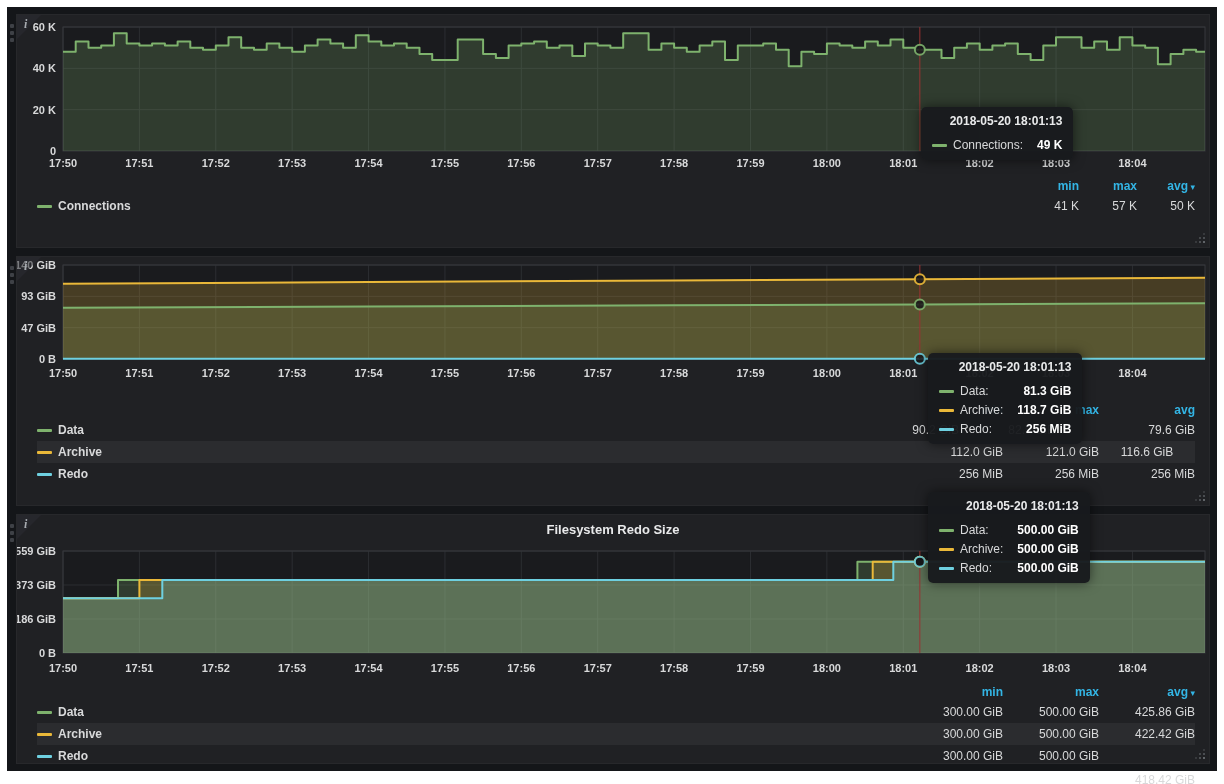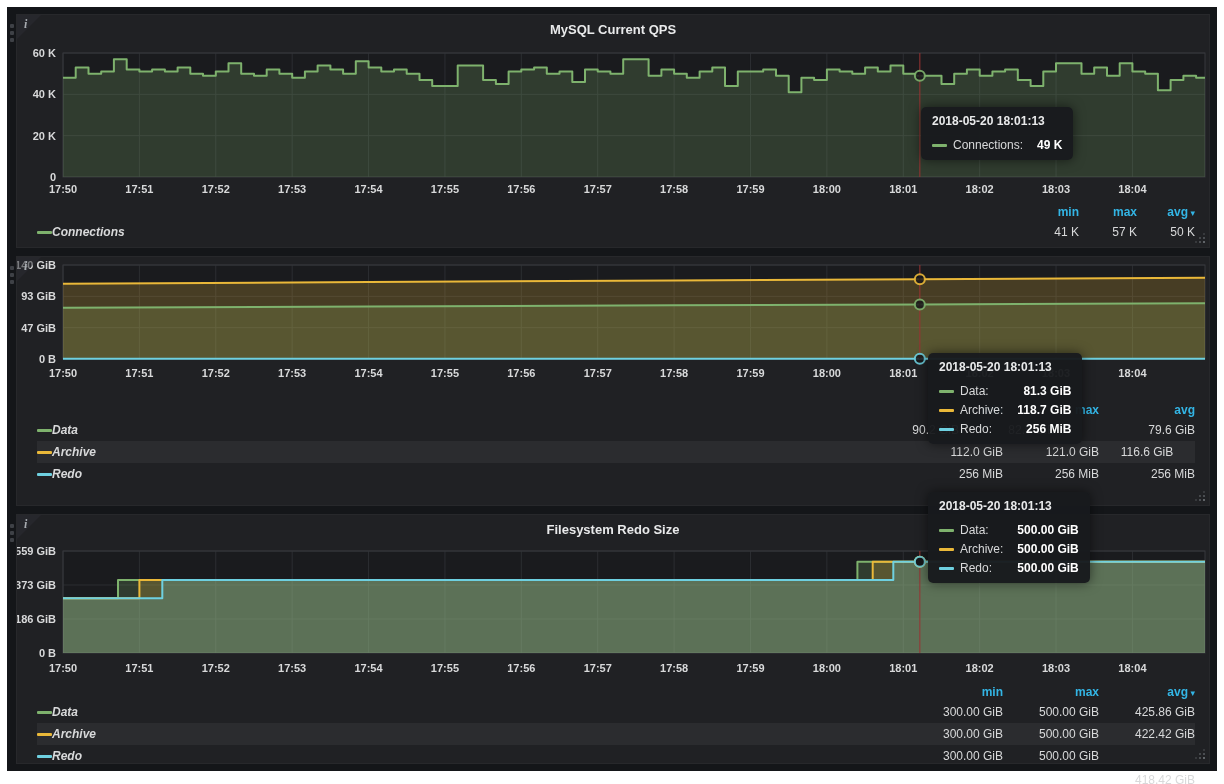--- a/index.html
+++ b/index.html
@@ -93,7 +93,6 @@
       <span class="corner-tri"></span>
       <span class="corner-i">i</span>
     </div>
-    <h2 class="ptitle">MySQL Current QPS</h2>
     <svg id="chart0" class="chart" width="1194" height="160" viewBox="0 0 1194 160">
         <rect x="46" y="12" width="1142" height="124" fill="#1a1b1e"></rect>
         <line x1="46" y1="12" x2="46" y2="136" stroke="#2c2e32" stroke-width="1"></line>

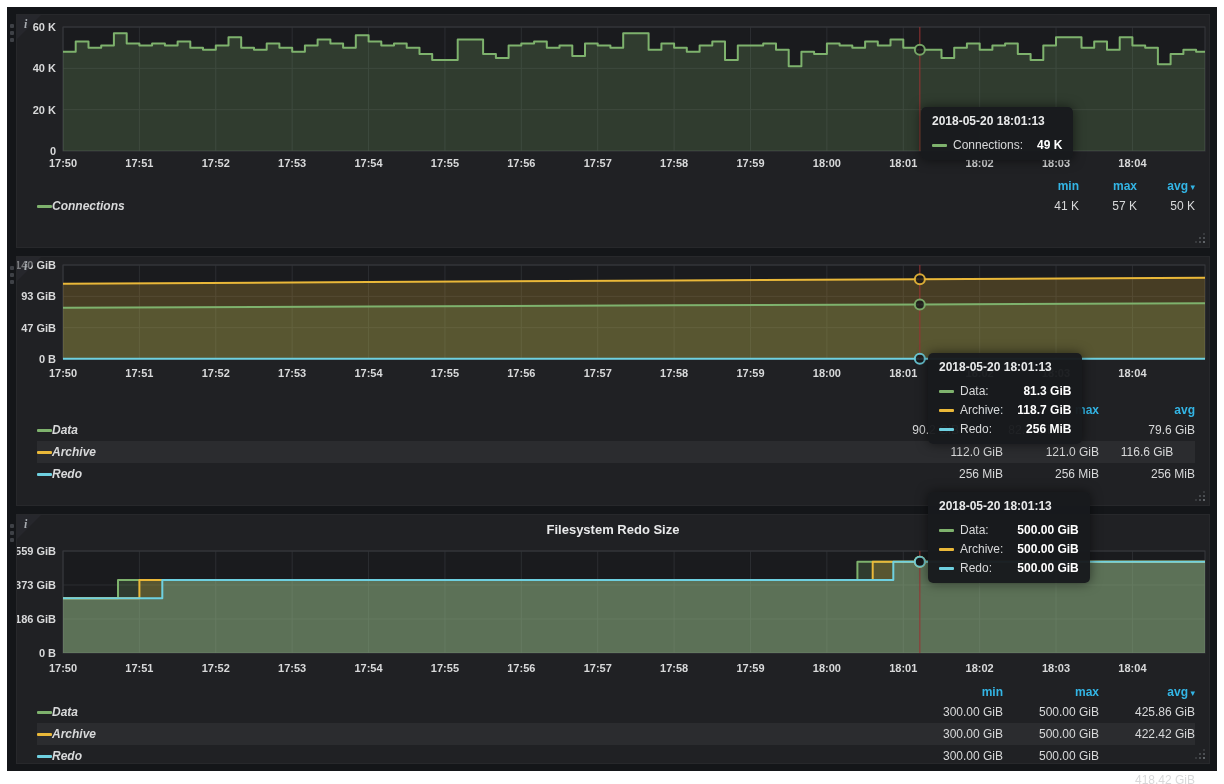--- a/index.html
+++ b/index.html
@@ -73,7 +73,7 @@
     font-size:12px;color:#d8d9da;
     pointer-events:none;
   }
-  .ttime{font-weight:700;text-align:left;color:#e9eaeb;margin-bottom:5px;white-space:nowrap;}
+  .ttime{font-weight:700;text-align:right;color:#e9eaeb;margin-bottom:5px;white-space:nowrap;}
   .trow{display:flex;align-items:flex-end;height:19px;white-space:nowrap;}
   .trow .tlabel{display:flex;align-items:center;gap:6px;margin-right:14px;}
   .trow .tval{margin-left:auto;font-weight:700;color:#ffffff;}

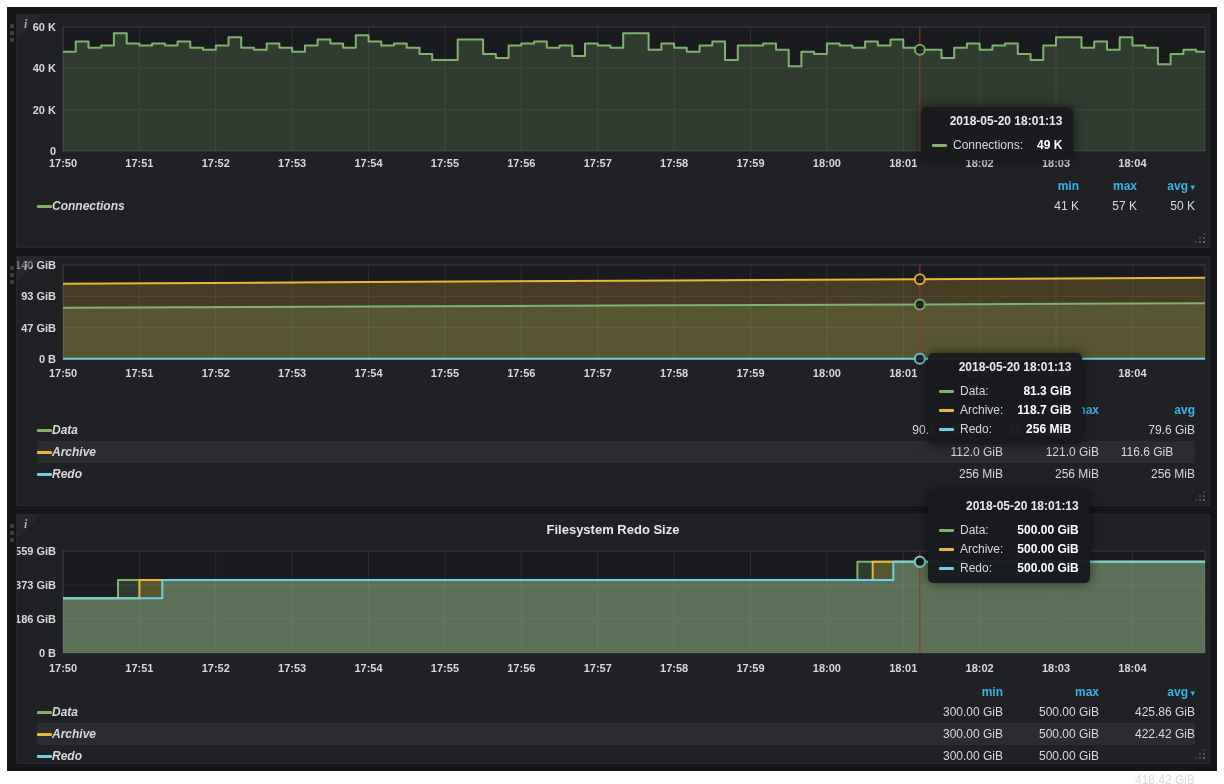--- a/index.html
+++ b/index.html
@@ -58,7 +58,7 @@
   .lrow{display:flex;align-items:center;height:22px;font-size:12px;color:#d8d9da;}
   .lrow.striped{background:rgba(255,255,255,0.05);}
   .lrow.header{height:18px;}
-  .lname{flex:1;display:flex;align-items:center;cursor:pointer;font-weight:600;font-style:italic;}
+  .lname{flex:1;display:flex;align-items:center;gap:6px;cursor:pointer;font-weight:600;}
   .dash{display:inline-block;width:15px;height:3px;border-radius:1px;flex:0 0 auto;}
   .lstat{text-align:right;font-weight:400;}
   .lhead{text-align:right;font-weight:700;color:#33b5e5;cursor:pointer;font-size:12px;}

